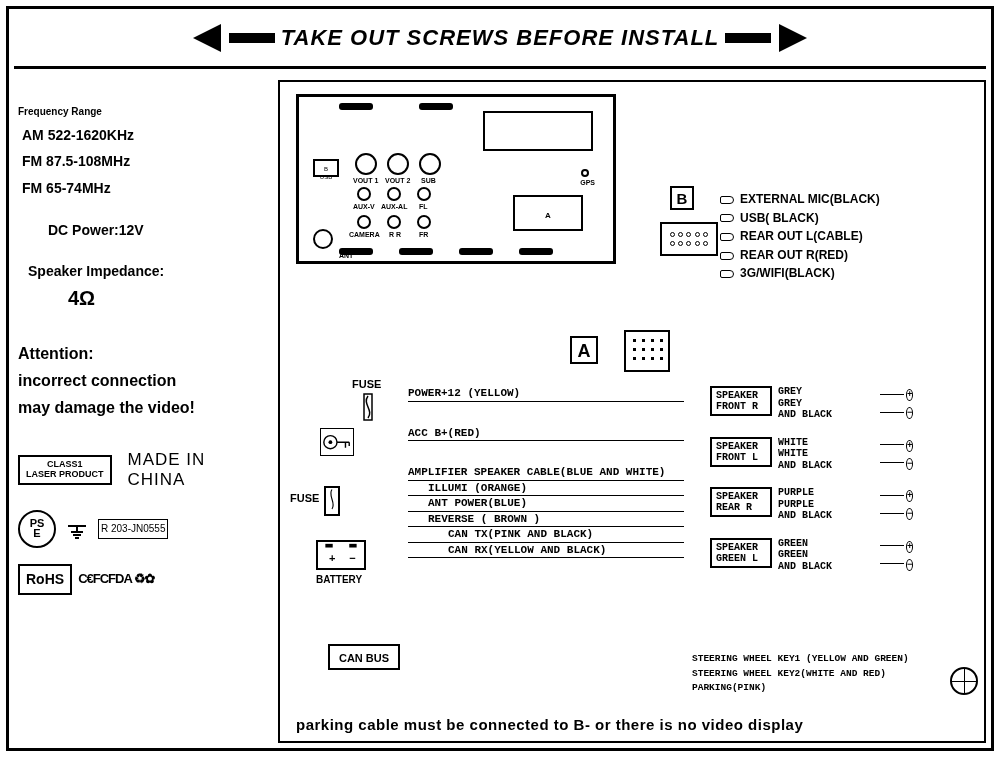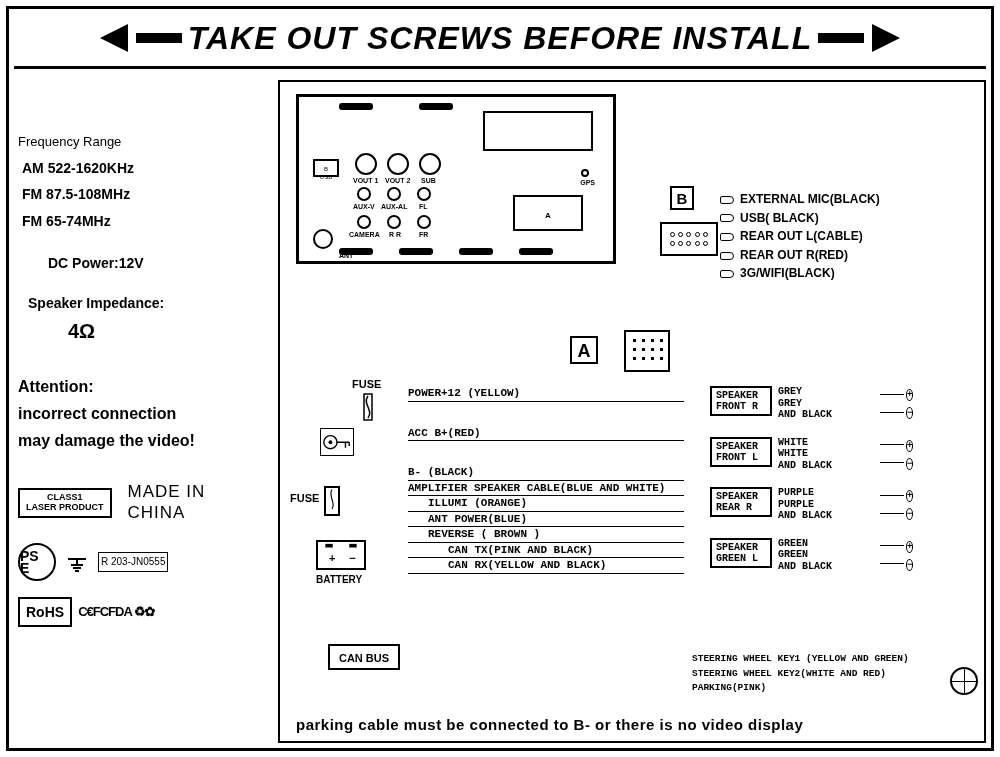--- a/index.html
+++ b/index.html
@@ -24,7 +24,7 @@
     align-items: center;
     justify-content: center;
     font-weight: 900;
-    font-size: 32px;
+    font-size: 22px;
     letter-spacing: 1px;
   }
   .arrow-left, .arrow-right {

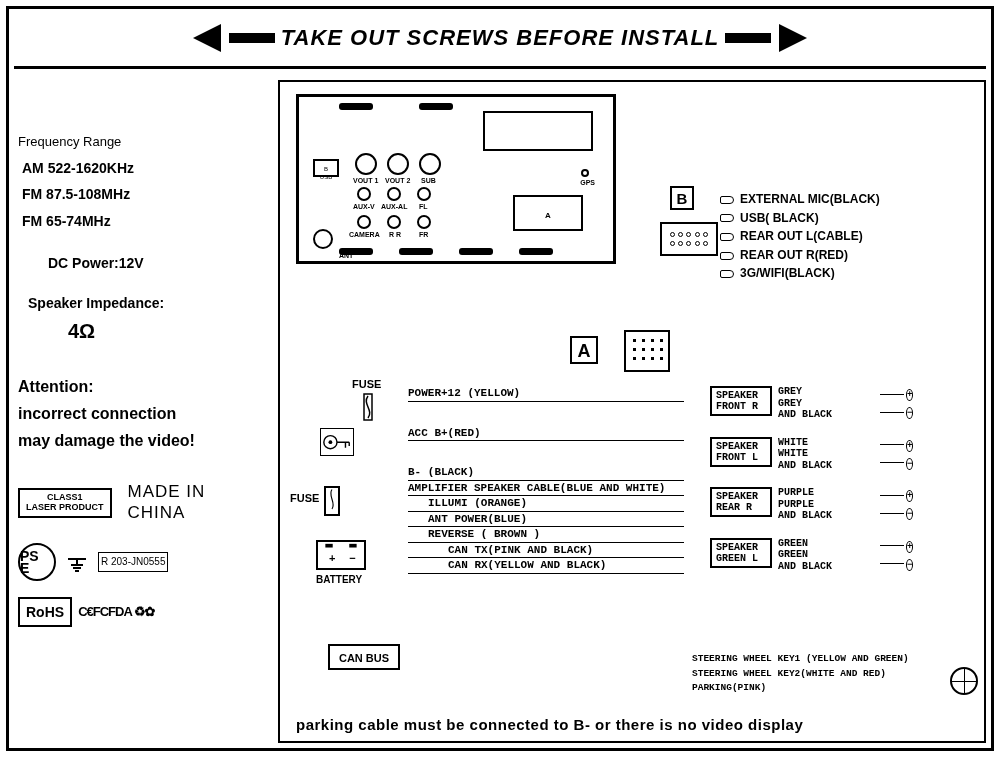--- a/index.html
+++ b/index.html
@@ -46,7 +46,7 @@
     font-size: 14px;
     line-height: 1.6;
   }
-  .freq-title { font-weight:400; font-size:13px; margin-top:52px; }
+  .freq-title { font-weight:700; font-size:10px; margin-top:24px; }
   .spec-line { font-weight:600; margin-top:4px; padding-left:4px; }
   .dc { margin-top:20px; font-weight:700; padding-left:30px;}
   .gc { font-weight:700; padding-left:30px;}

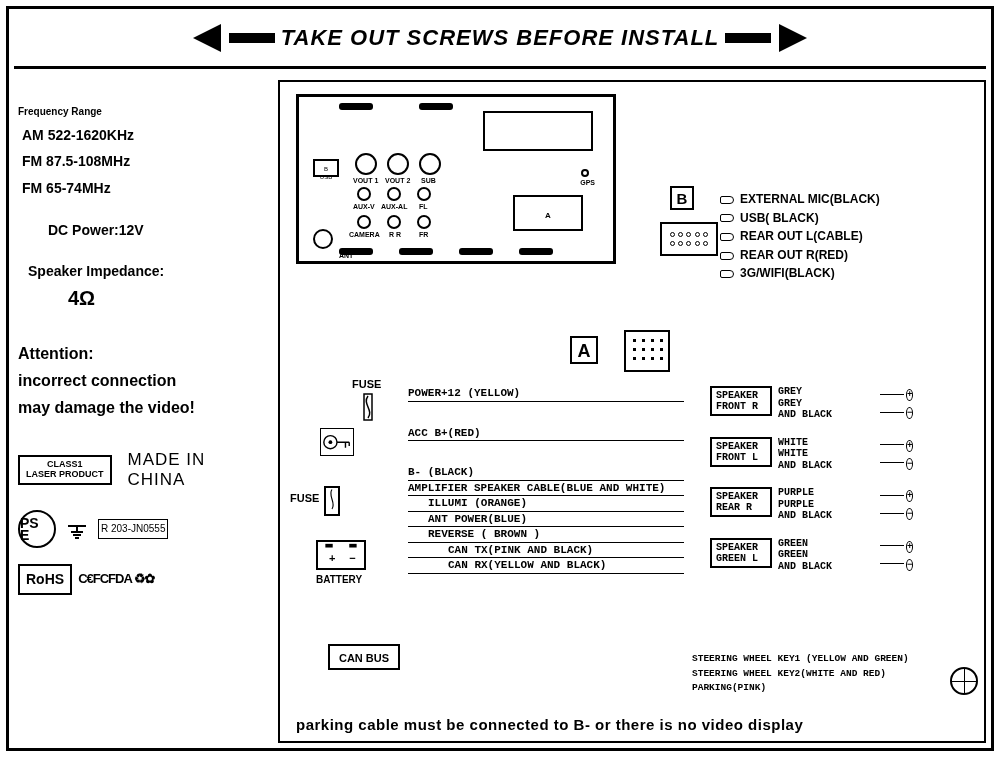--- a/index.html
+++ b/index.html
@@ -380,7 +380,6 @@
     <div style="height:24px"></div>
     <div class="wl">ACC B+(RED)</div>
     <div style="height:24px"></div>
-    <div class="wl">B- (BLACK)</div>
     <div class="wl">AMPLIFIER SPEAKER CABLE(BLUE AND WHITE)</div>
     <div class="wl indent1">ILLUMI (ORANGE)</div>
     <div class="wl indent1">ANT POWER(BLUE)</div>

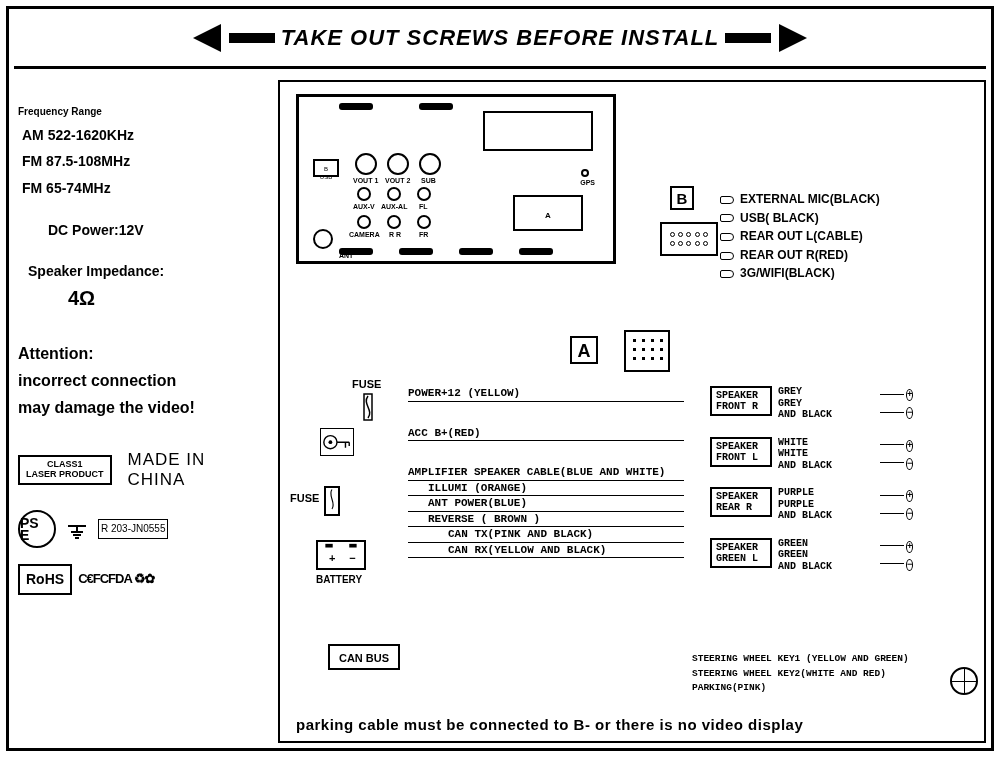--- a/index.html
+++ b/index.html
@@ -65,8 +65,8 @@
   }
   .pse {
     border:2px solid #000; border-radius:50%; width:38px; height:38px;
-    display:flex; flex-direction:column; justify-content:center;
-    font-size:14px; font-weight:700; line-height:0.9;
+    display:flex; flex-direction:column; align-items:center; justify-content:center;
+    font-size:11px; font-weight:700; line-height:0.9;
   }
   .jn { font-size:10px; border:1px solid #000; padding:1px 2px;}
   .cert-row3 {

